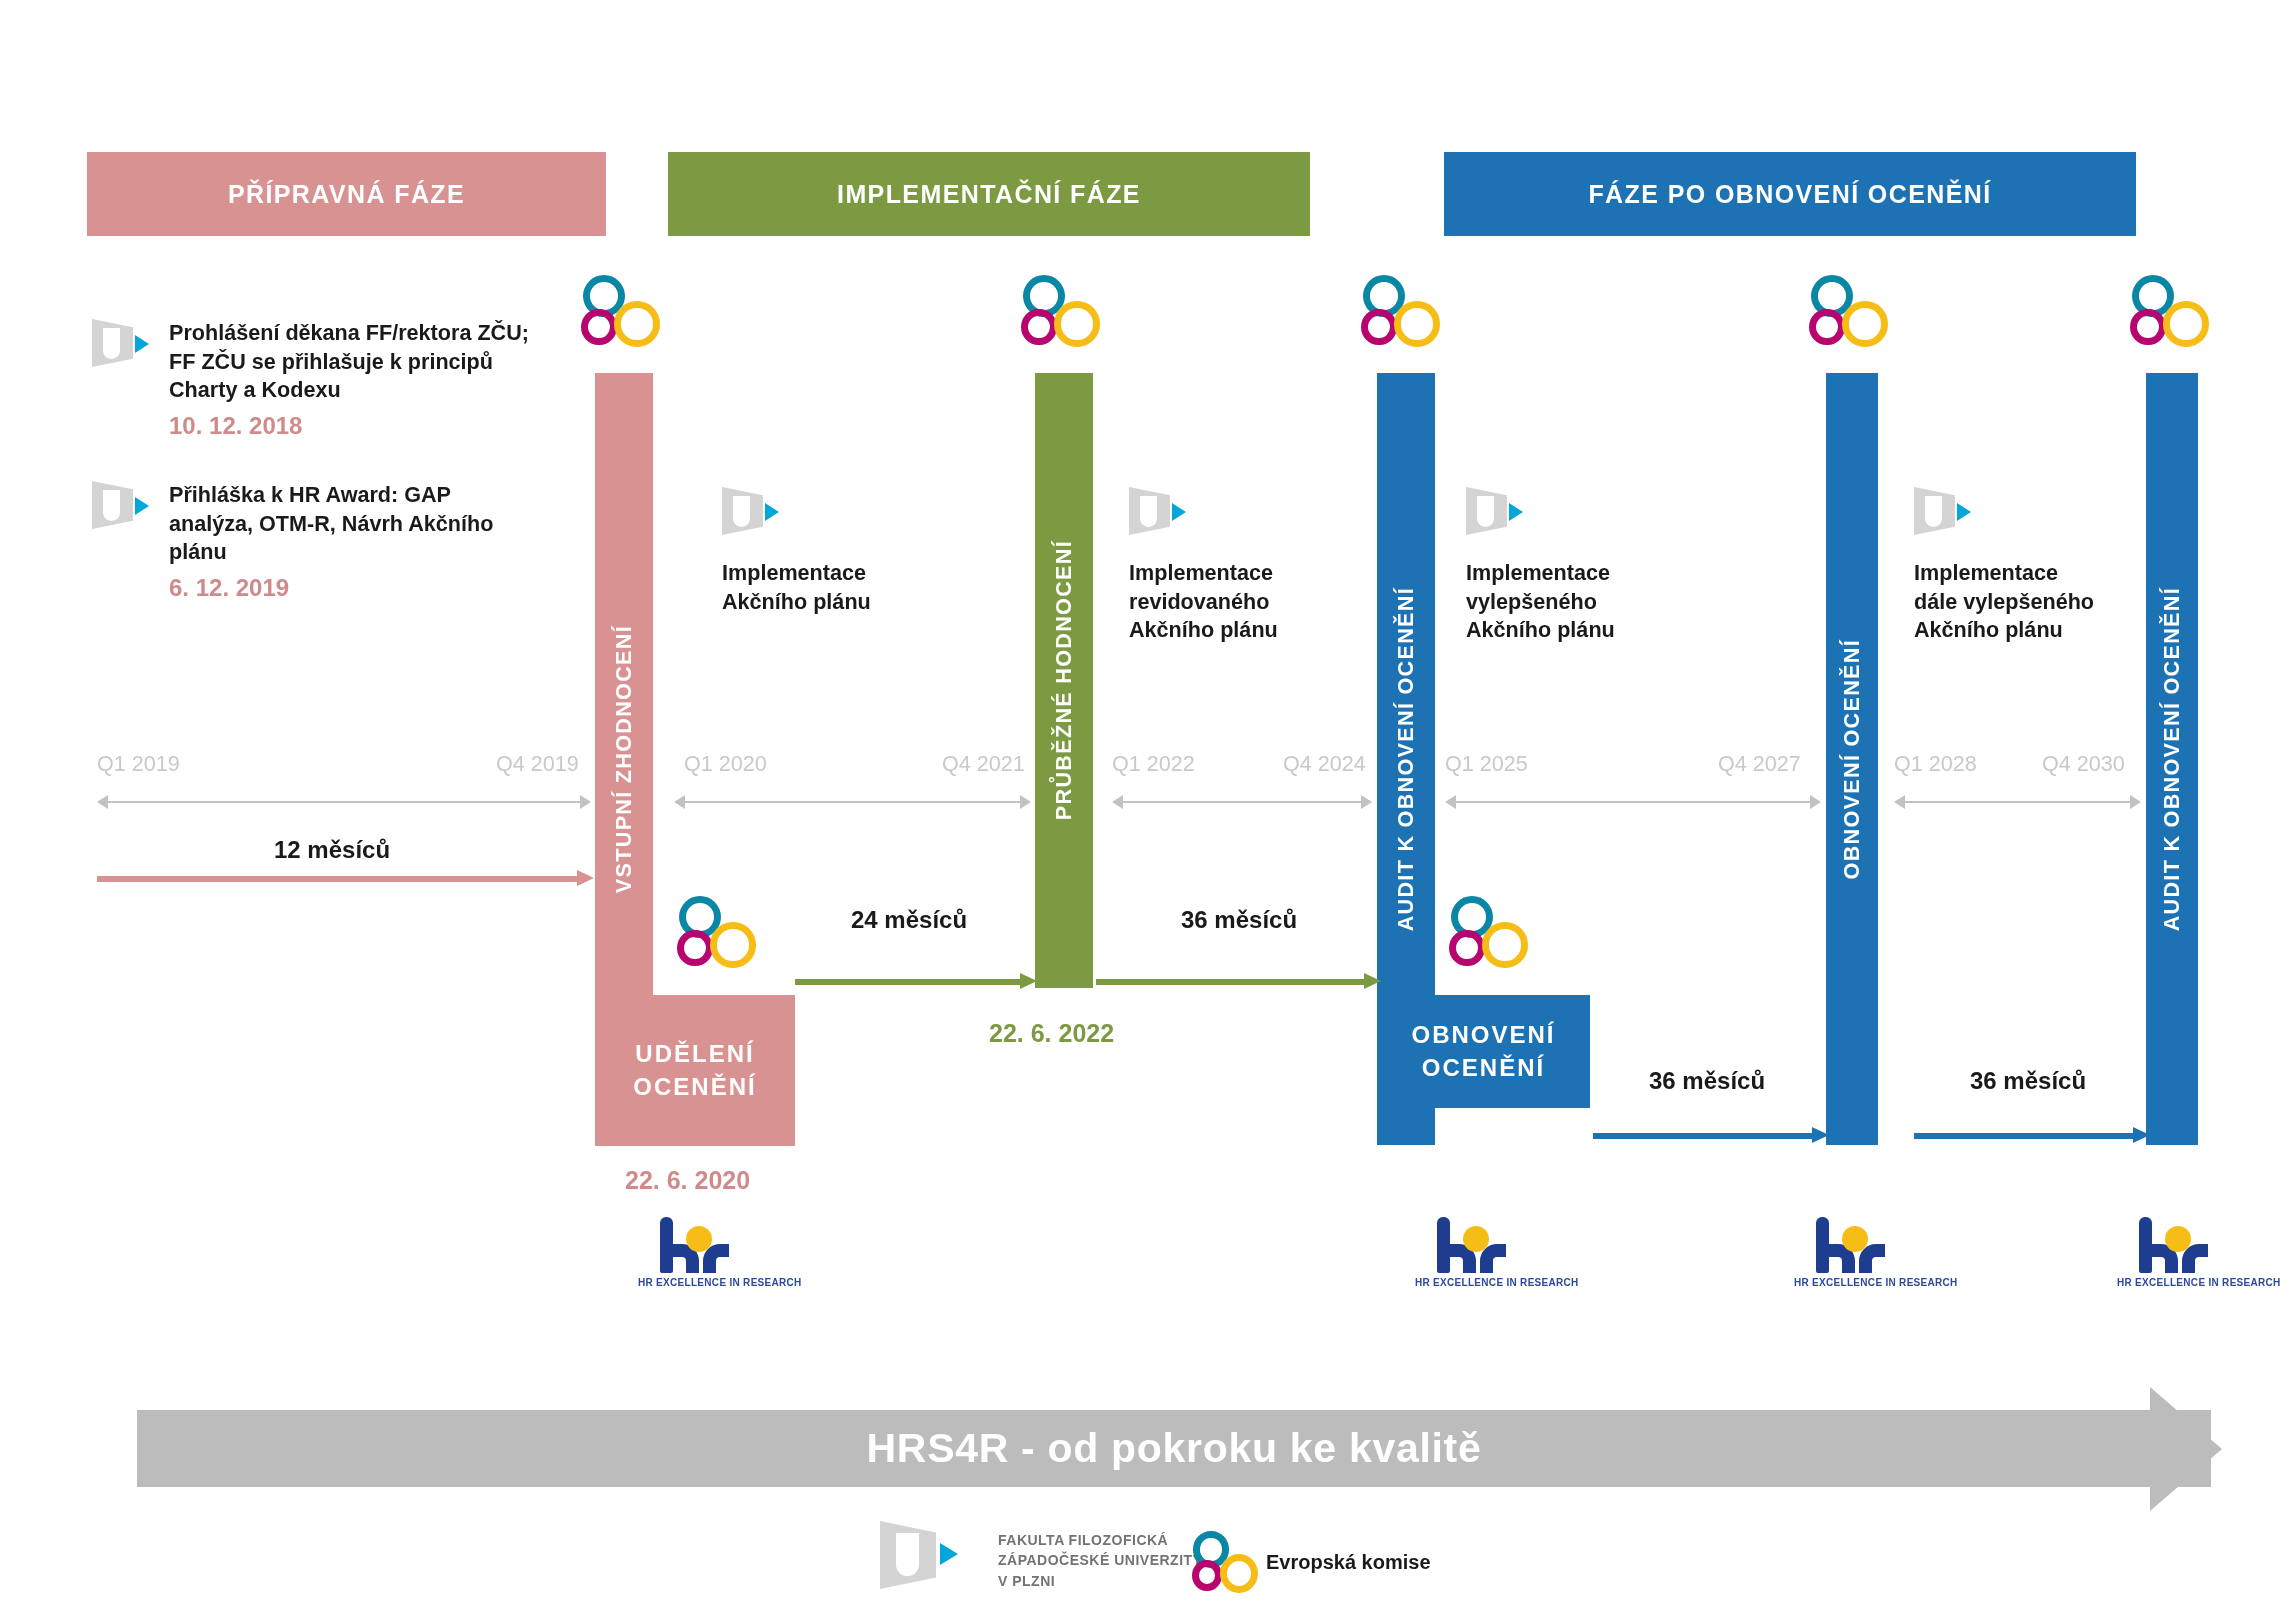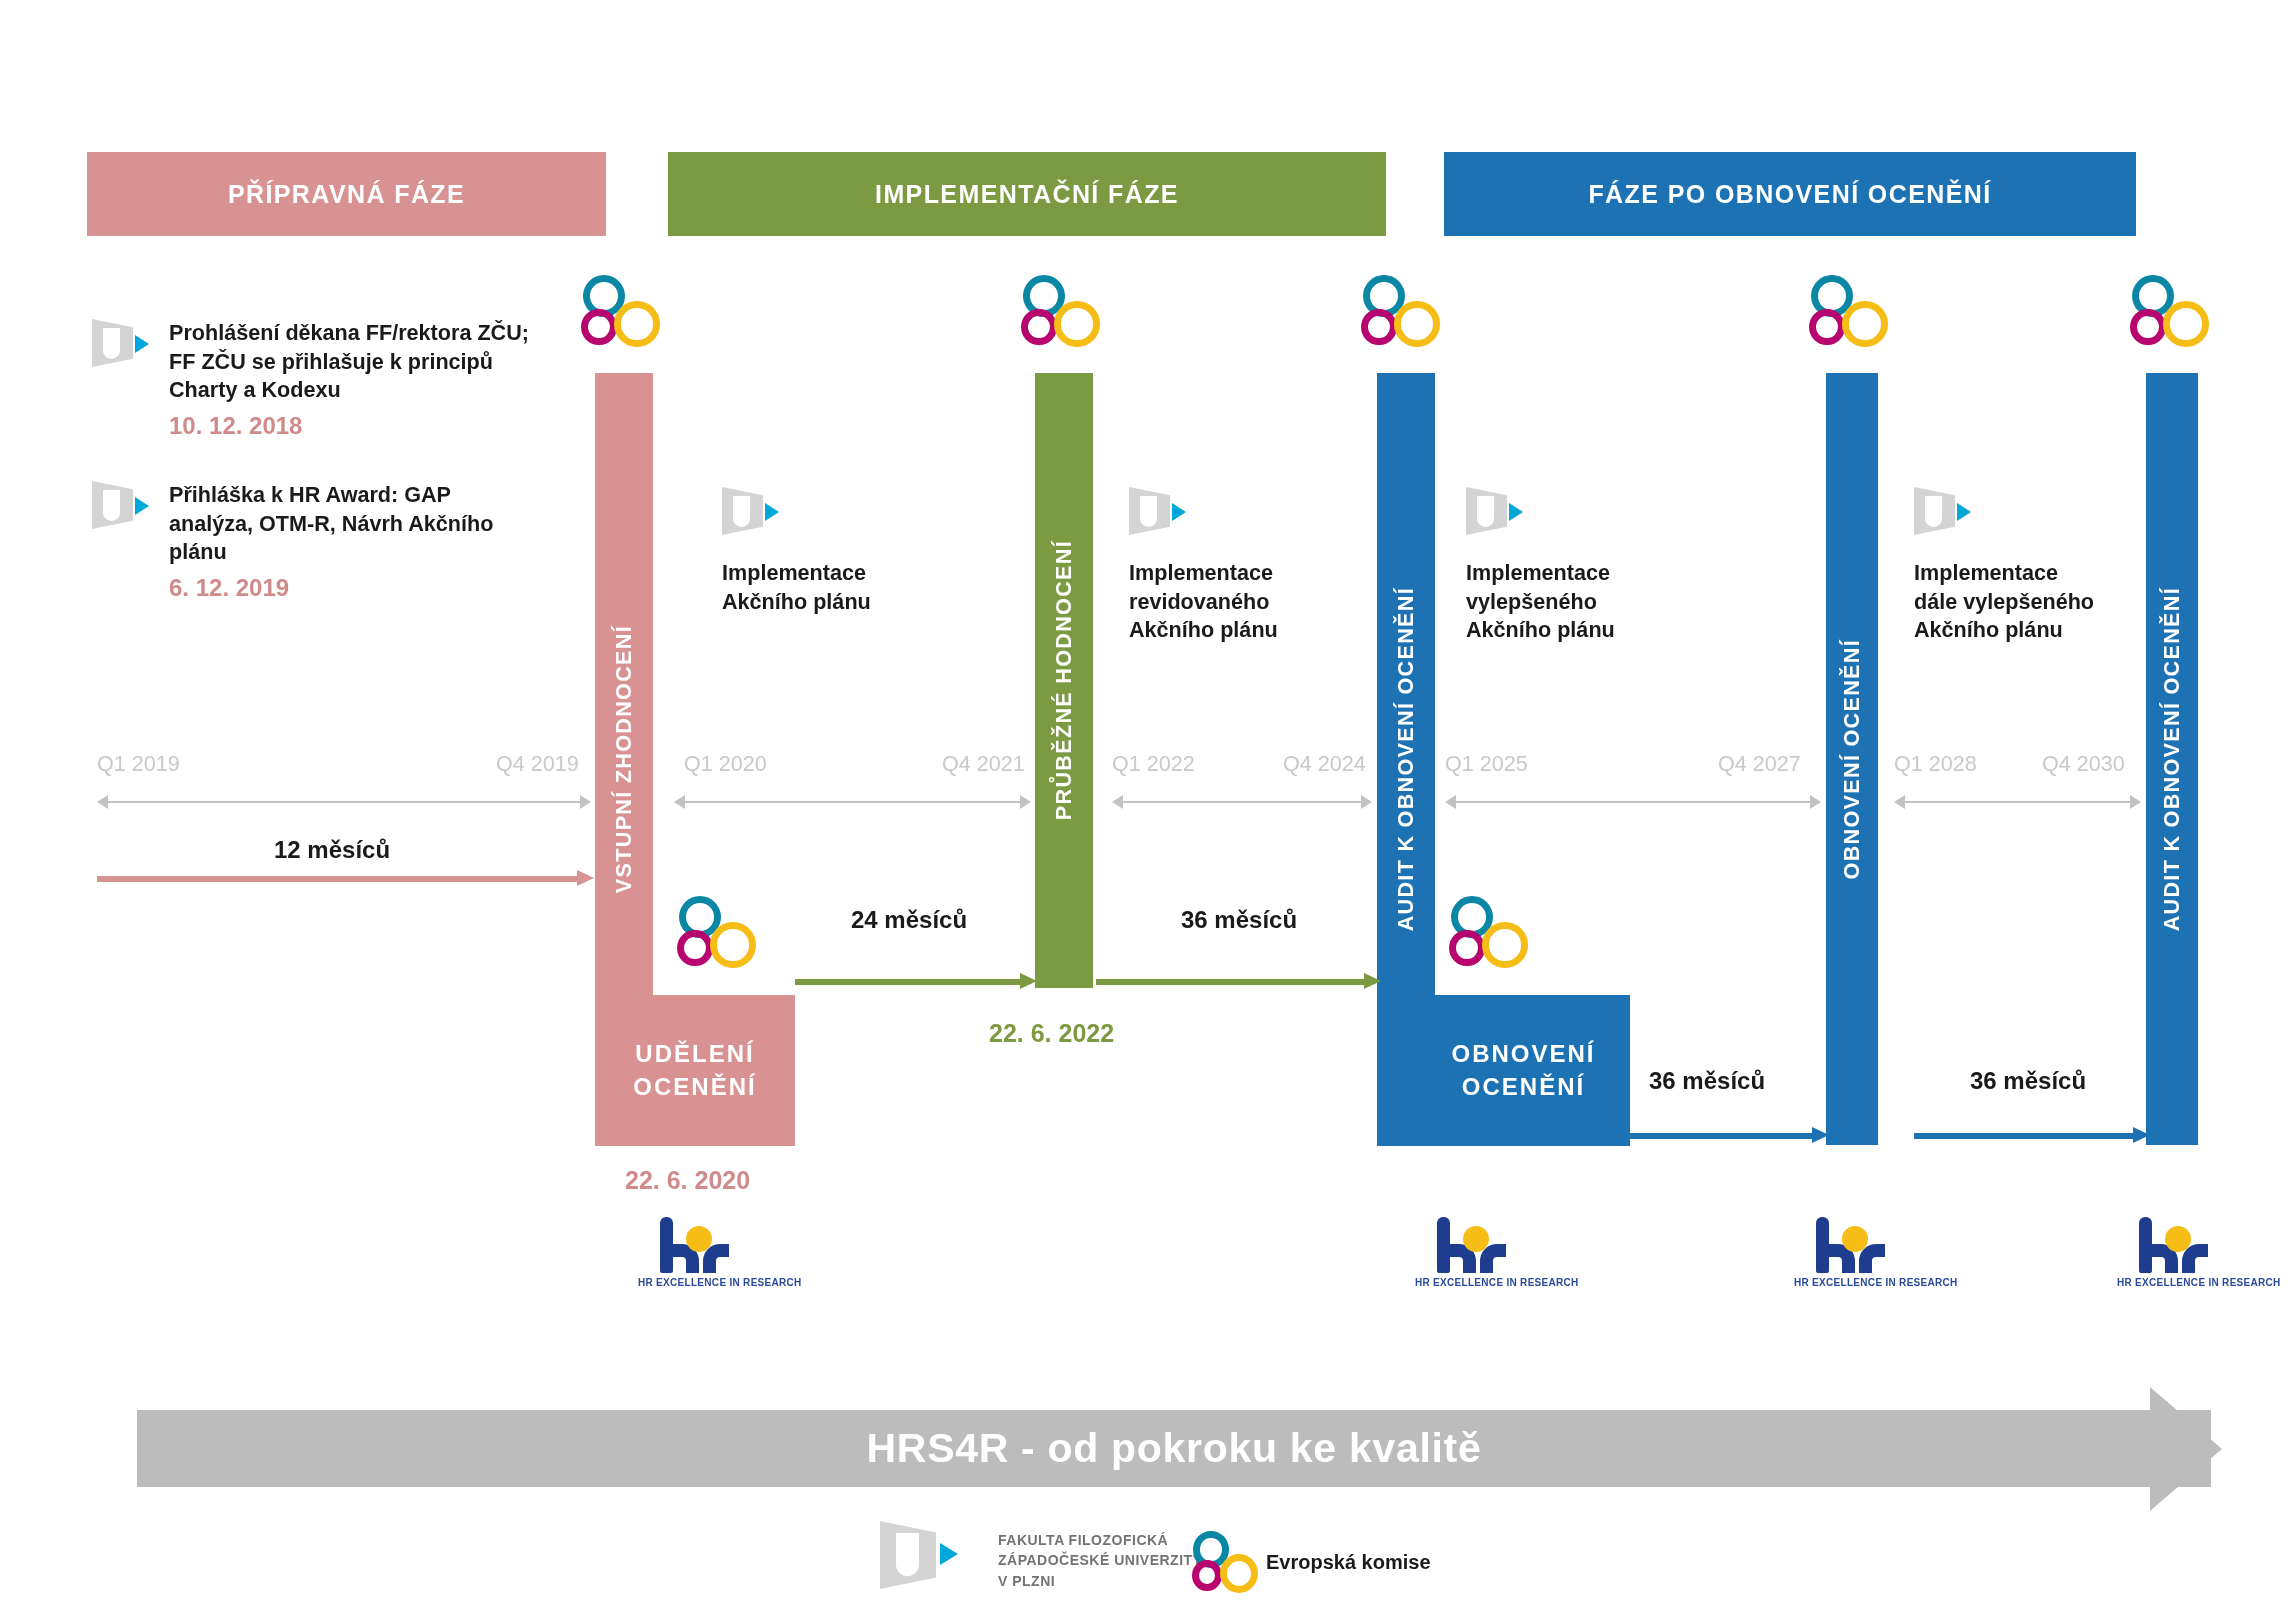--- a/index.html
+++ b/index.html
@@ -11,7 +11,7 @@
   .phase-bar{position:absolute;top:152px;height:84px;display:flex;align-items:center;justify-content:center;}
   .phase-bar span{color:#fff;font-weight:bold;font-size:25px;letter-spacing:1.4px;}
   #phase-prep{left:87px;width:519px;background:#d99292;}
-  #phase-impl{left:668px;width:718px;background:#7c9a41;}
+  #phase-impl{left:668px;width:642px;background:#7c9a41;}
   #phase-post{left:1444px;width:692px;background:#1d72b4;align-items:center;}
 
   

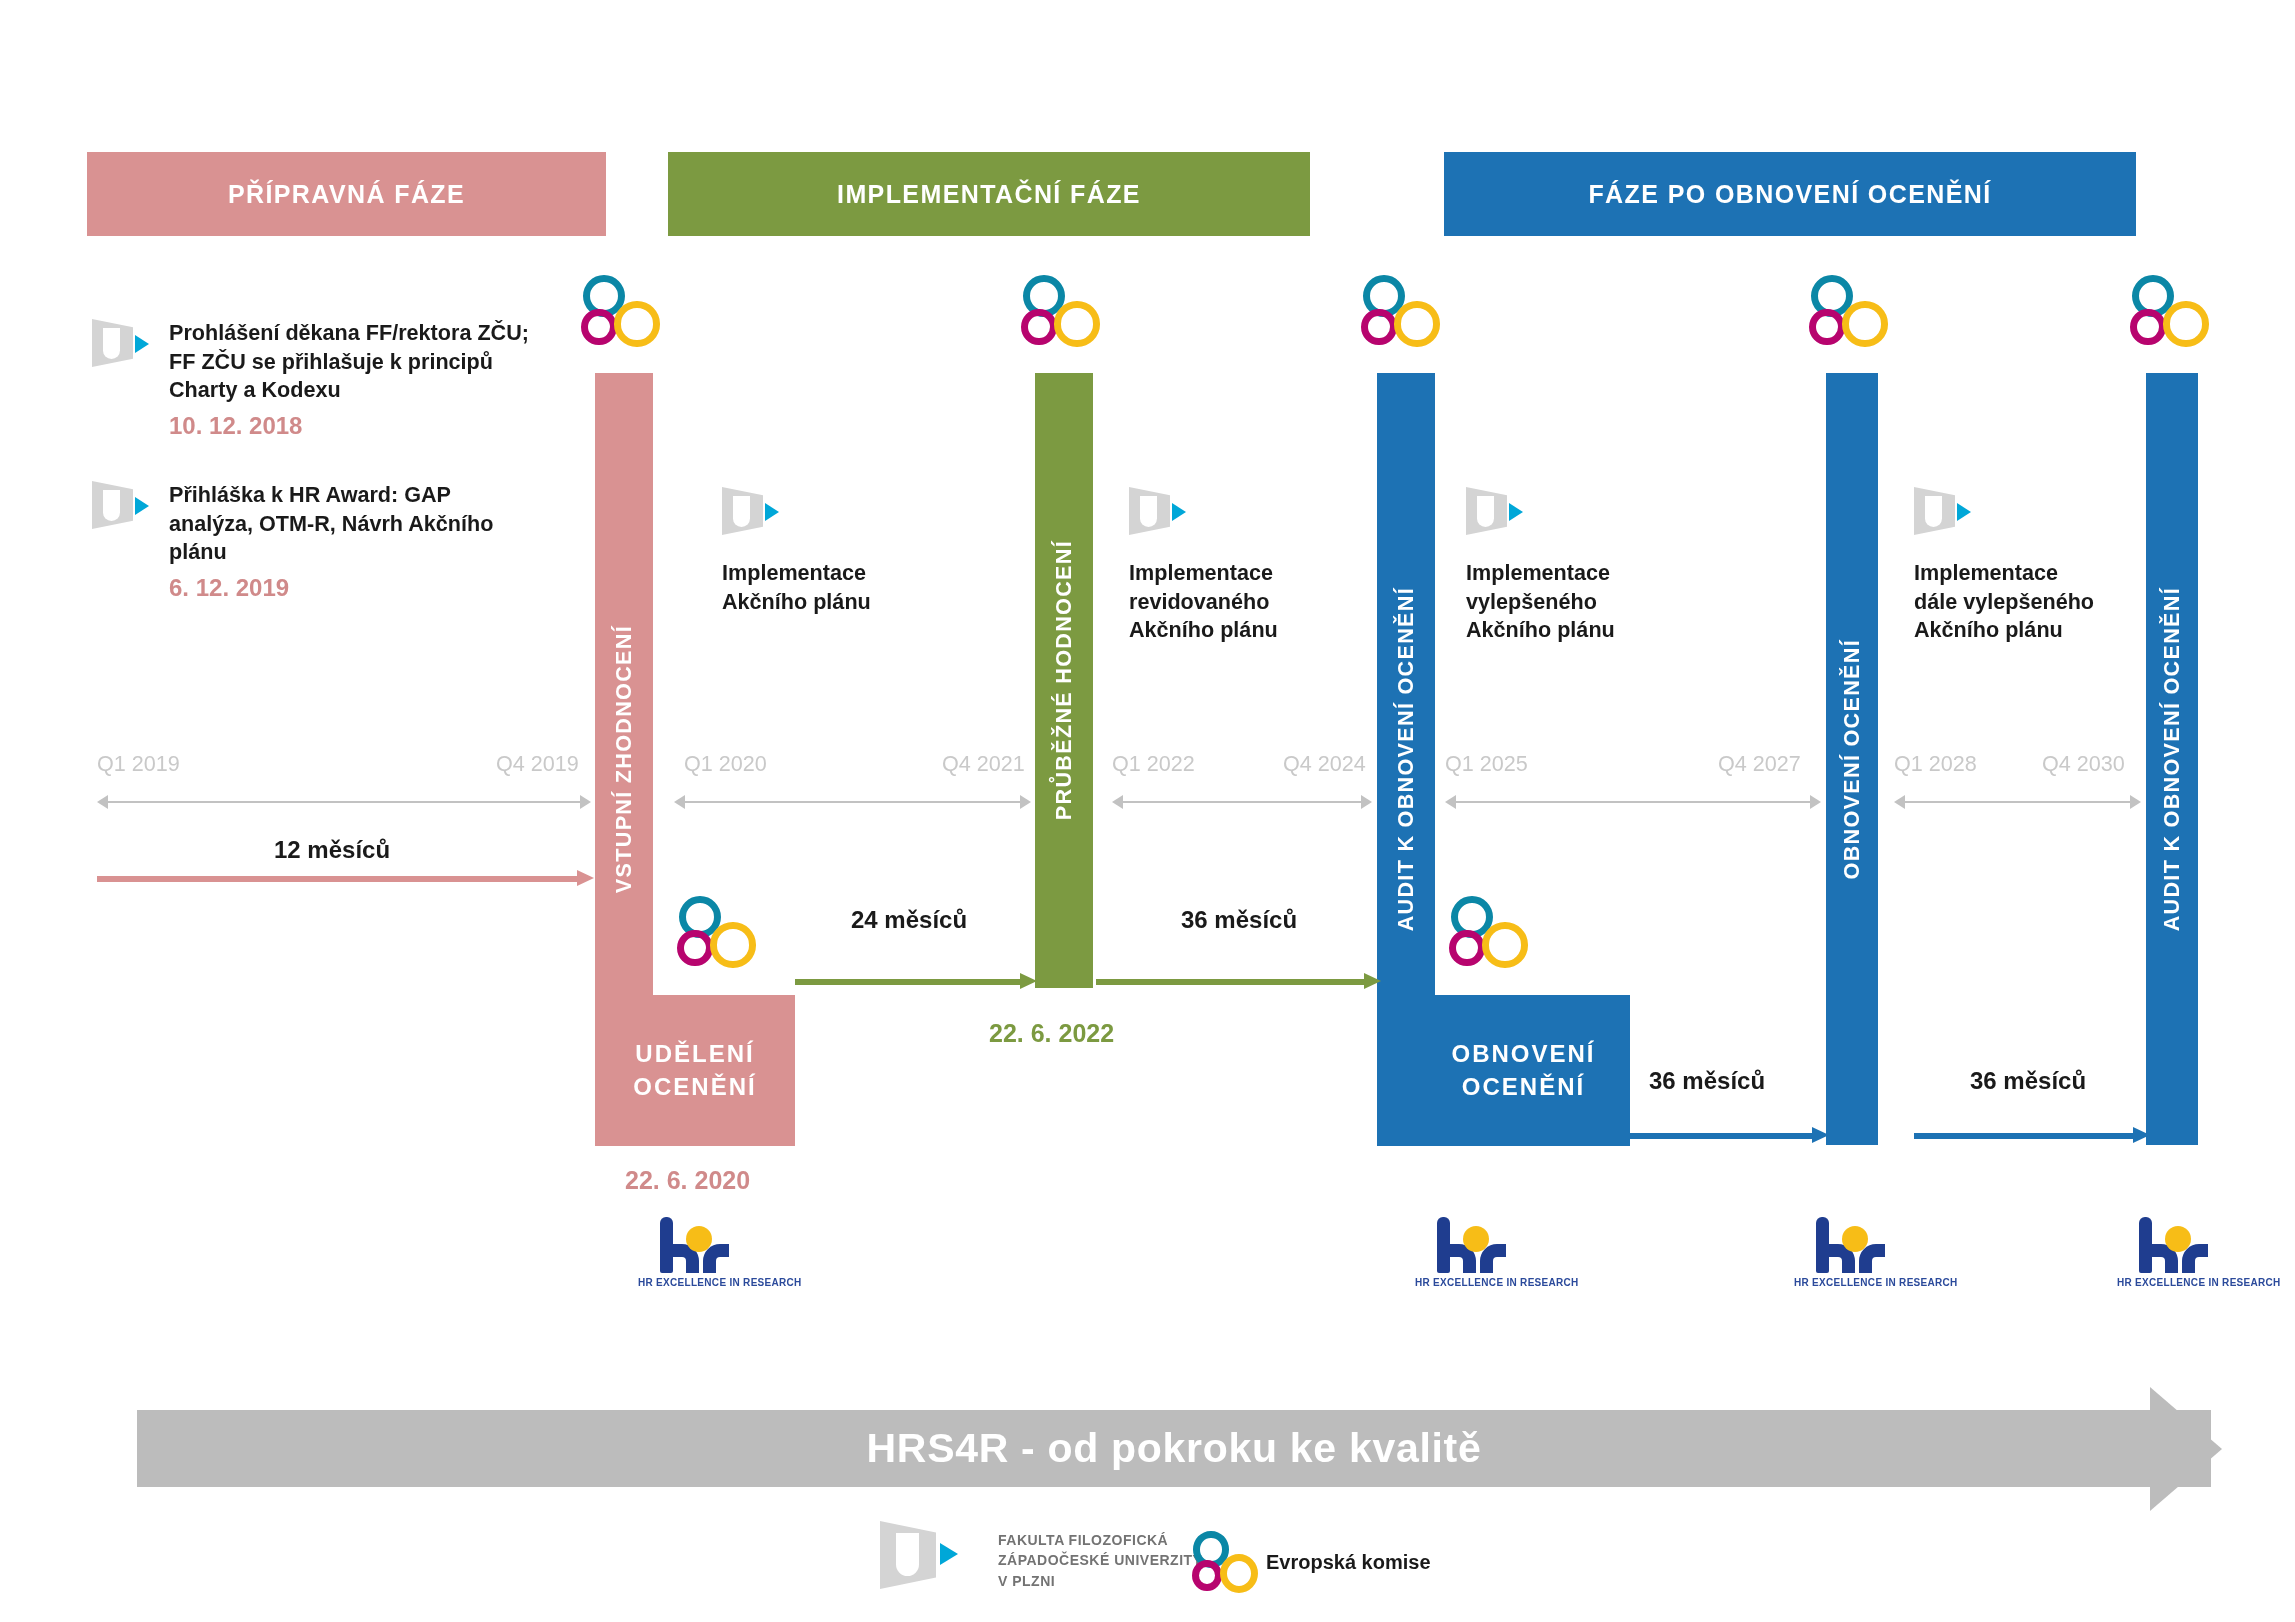--- a/index.html
+++ b/index.html
@@ -181,7 +181,7 @@
   <span>AUDIT K OBNOVENÍ OCENĚNÍ</span>
 </div>
 
-<div class="foot" style="left:1377px;top:995px;width:213px;height:151px;background:#1d72b4;padding-left:40px;">
+<div class="foot" style="left:1377px;top:995px;width:213px;height:113px;background:#1d72b4;">
   <span><span>OBNOVENÍ</span><br><span>OCENĚNÍ</span></span>
 </div>
 

